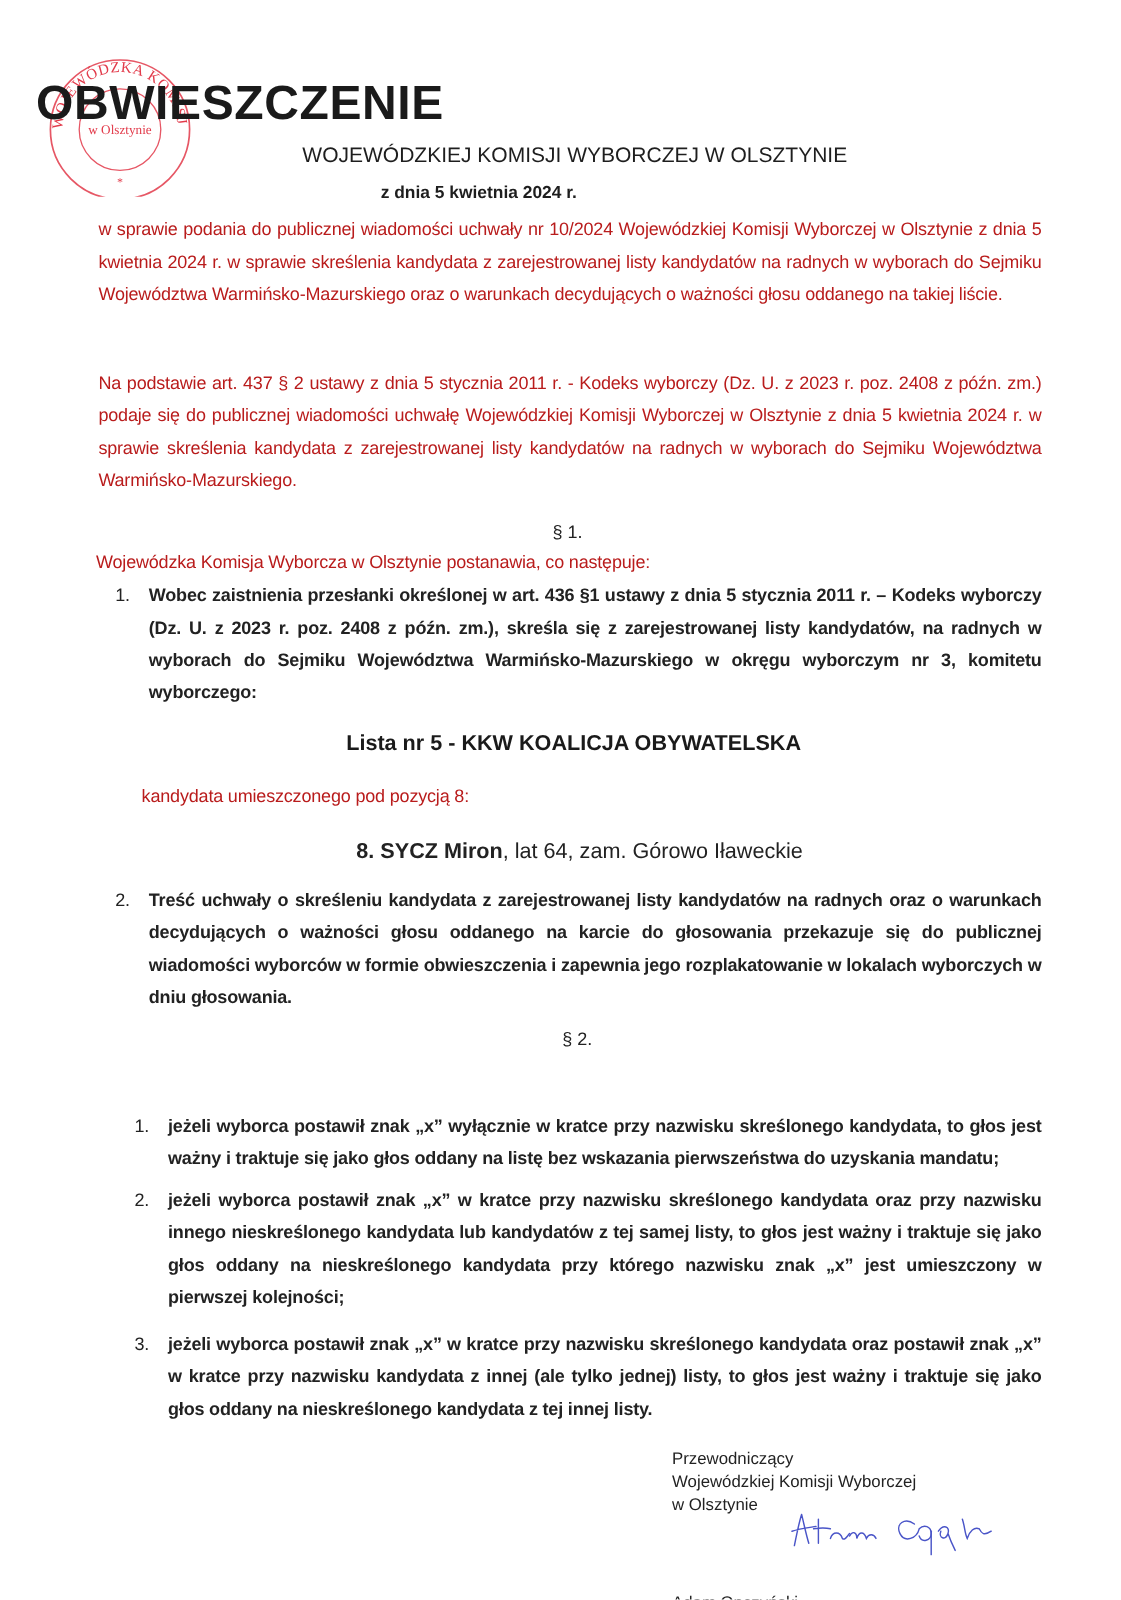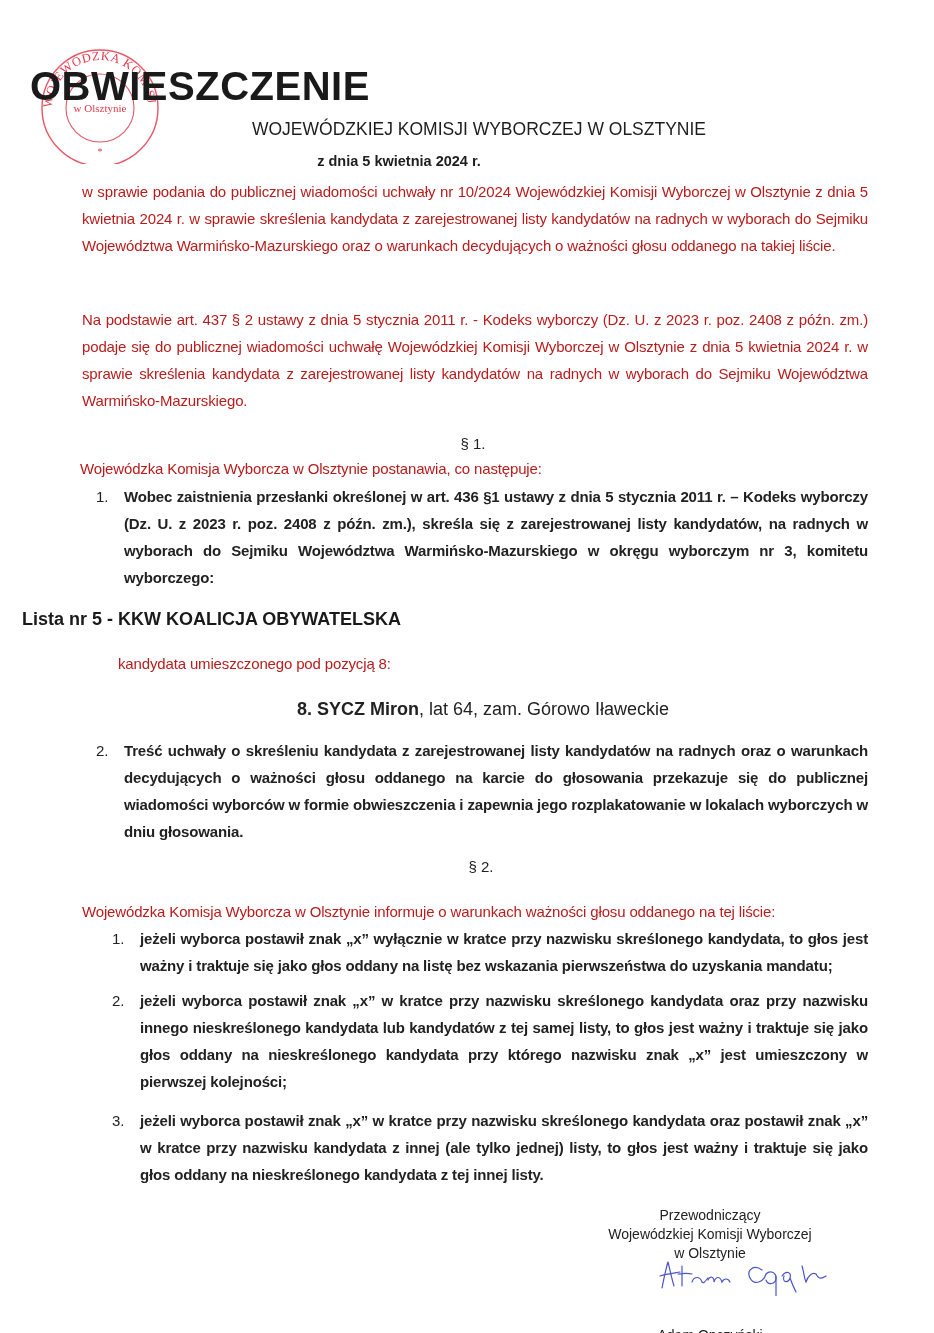--- a/index.html
+++ b/index.html
@@ -15,7 +15,7 @@
   .list { font-family: "Liberation Sans", sans-serif; font-size: 15px; line-height: 27px; text-align: justify; letter-spacing: -0.15px; color: #222; }
   .list .num { position: absolute; left: 0; top: 0; }
   .list .txt { margin-left: 28px; display: block; font-weight: bold; }
-  .bold-center { left: 0; width: 934px; text-align: left; font-family: "Liberation Sans", sans-serif; font-weight: bold; font-size: 18px; color: #1a1a1a; }
+  .bold-center { left: 0; width: 934px; text-align: center; font-family: "Liberation Sans", sans-serif; font-weight: bold; font-size: 18px; color: #1a1a1a; }
   .sig { left: 560px; width: 300px; text-align: center; font-family: "Liberation Sans", sans-serif; font-size: 14px; color: #222; line-height: 19px; }
   .stamp { left: 30px; top: 44px; width: 140px; height: 120px; }
   .signature { left: 650px; top: 1256px; width: 190px; height: 40px; }

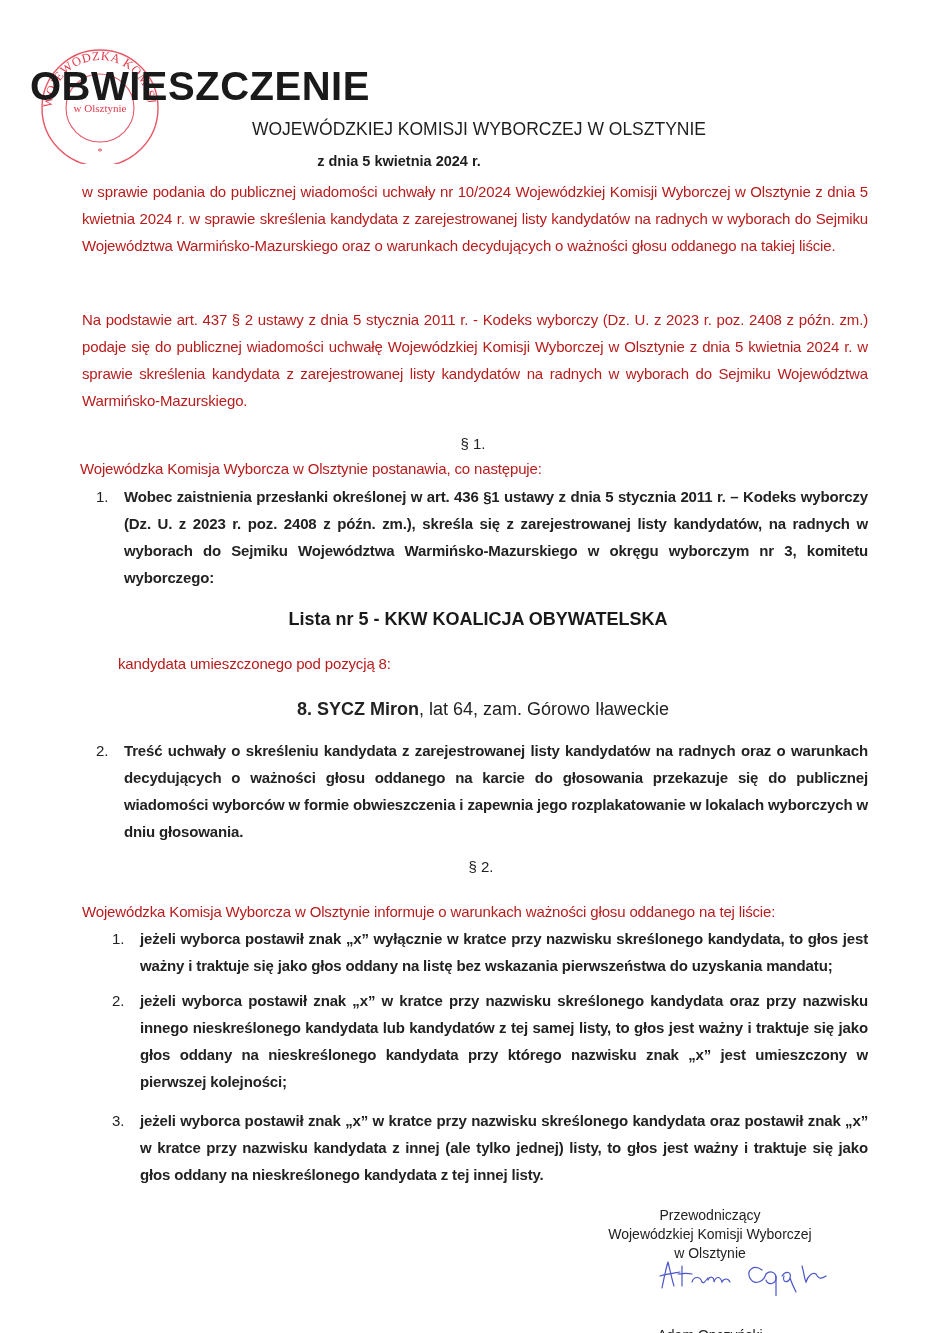--- a/index.html
+++ b/index.html
@@ -68,7 +68,6 @@
   </div>
 
   <div class="abs center" style="top:858px; padding-left:28px; box-sizing:border-box;">§ 2.</div>
-  <div class="abs para" style="top:898px; left:82px; width:800px;">Wojewódzka Komisja Wyborcza w Olsztynie informuje o warunkach ważności głosu oddanego na tej liście:</div>
 
   <div class="abs list" style="top:925px; left:112px; width:756px;">
     <span class="num">1.</span>

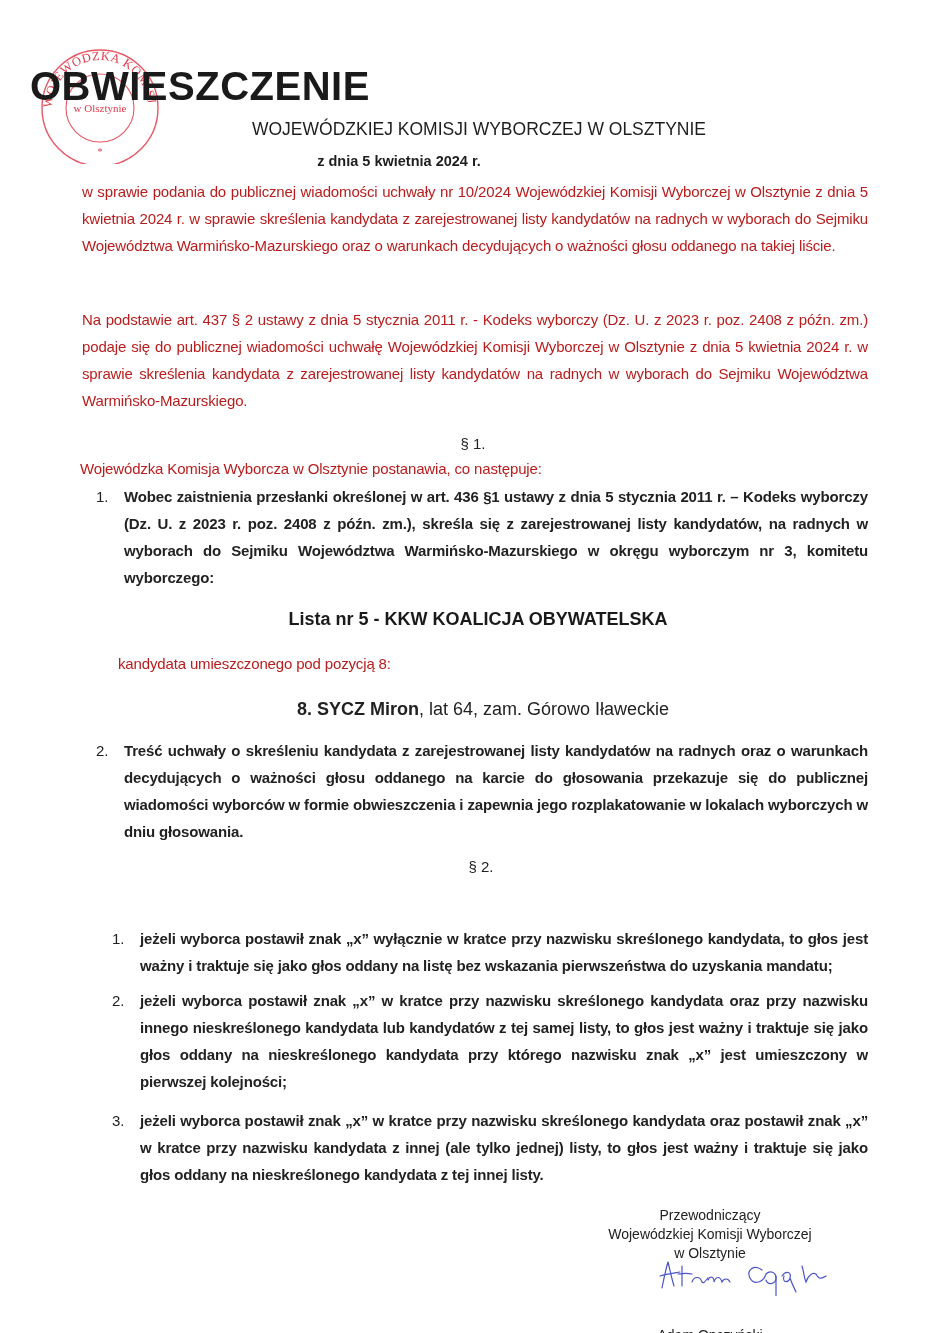--- a/index.html
+++ b/index.html
@@ -16,7 +16,7 @@
   .list .num { position: absolute; left: 0; top: 0; }
   .list .txt { margin-left: 28px; display: block; font-weight: bold; }
   .bold-center { left: 0; width: 934px; text-align: center; font-family: "Liberation Sans", sans-serif; font-weight: bold; font-size: 18px; color: #1a1a1a; }
-  .sig { left: 560px; width: 300px; text-align: center; font-family: "Liberation Sans", sans-serif; font-size: 14px; color: #222; line-height: 19px; }
+  .sig { left: 560px; width: 300px; text-align: left; font-family: "Liberation Sans", sans-serif; font-size: 14px; color: #222; line-height: 19px; }
   .stamp { left: 30px; top: 44px; width: 140px; height: 120px; }
   .signature { left: 650px; top: 1256px; width: 190px; height: 40px; }
 </style>

